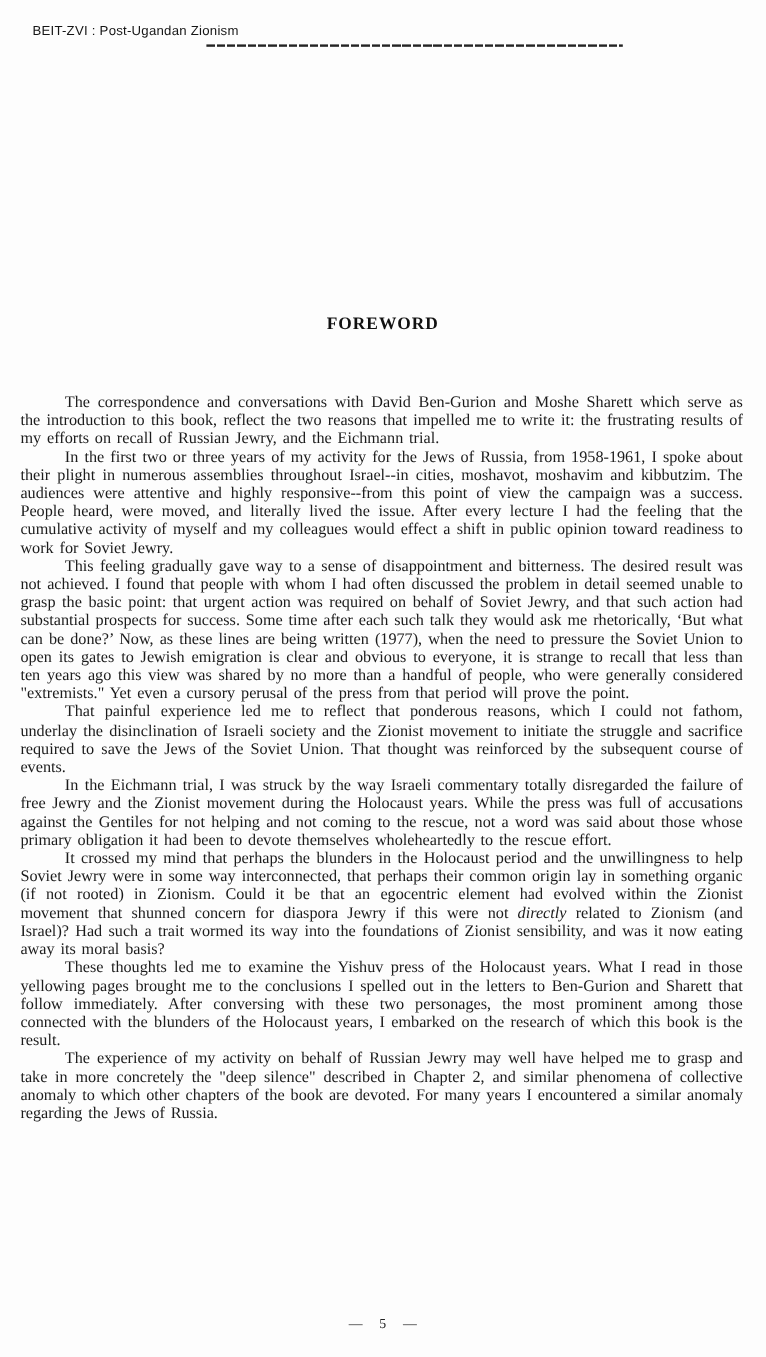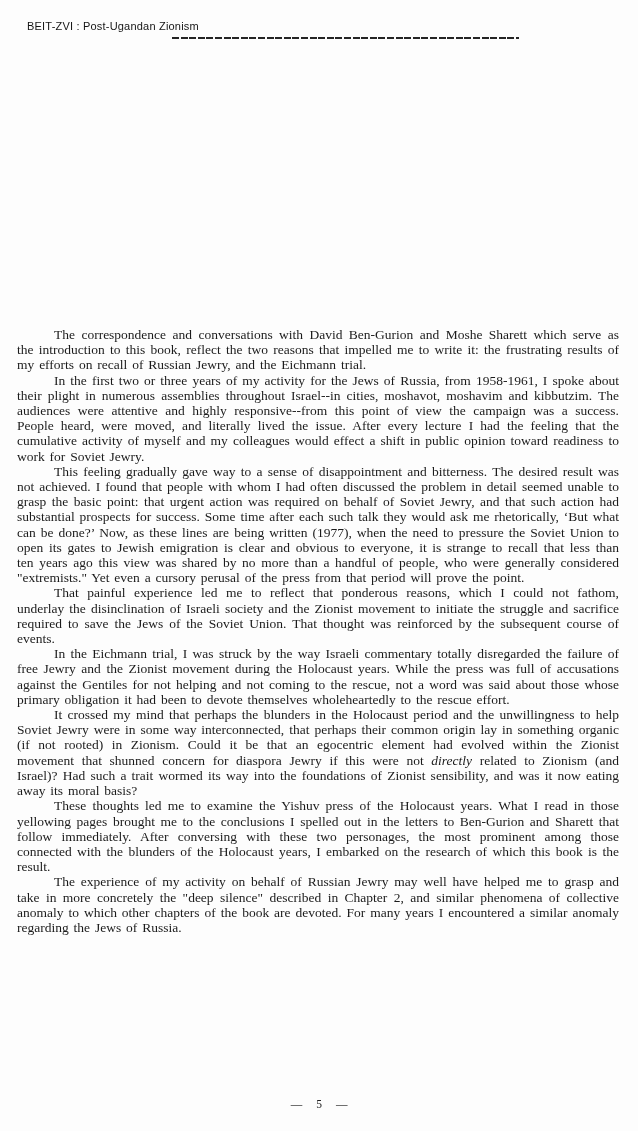--- a/index.html
+++ b/index.html
@@ -92,6 +92,7 @@
     <div class="header-rule"></div>
   </header>
 
+  <h1 class="chapter-heading">FOREWORD</h1>
 
   <main class="body-text">
     <p>

